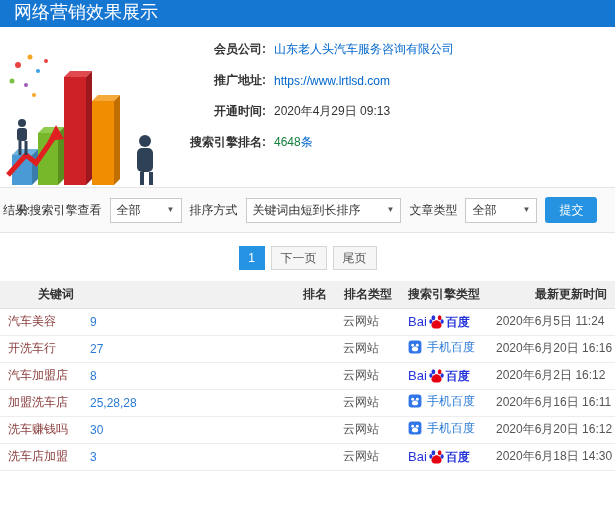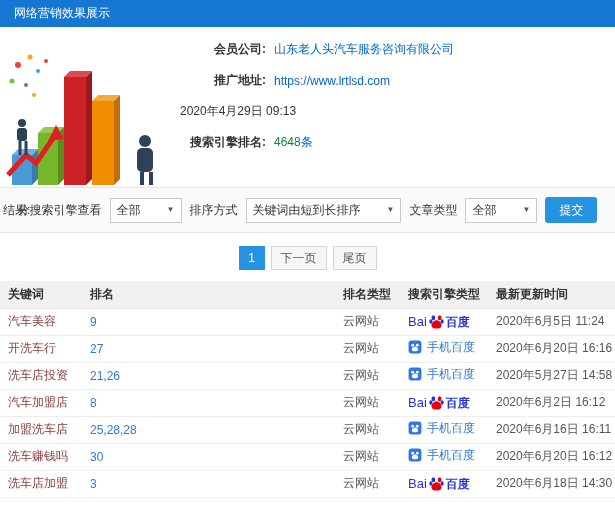--- a/index.html
+++ b/index.html
@@ -5,8 +5,8 @@
   *{margin:0;padding:0;box-sizing:border-box}
   html,body{width:615px;height:520px;overflow:hidden;background:#fff;
     font-family:"Liberation Sans","DejaVu Sans",sans-serif;font-size:12px;color:#333}
-  .topbar{height:27px;background:#1677d2;color:#fff;display:flex;align-items:center;
-    padding:0 14px;font-size:12px}
+  .topbar{height:27px;background:#1677d2;color:#fff;display:flex;
+    padding:0 14px;font-size:18px}
   .top{display:flex;height:160px;padding-top:4px}
   .chart{width:168px;display:flex;align-items:flex-end;justify-content:center}
   .info{margin-left:12px;padding-top:10px}

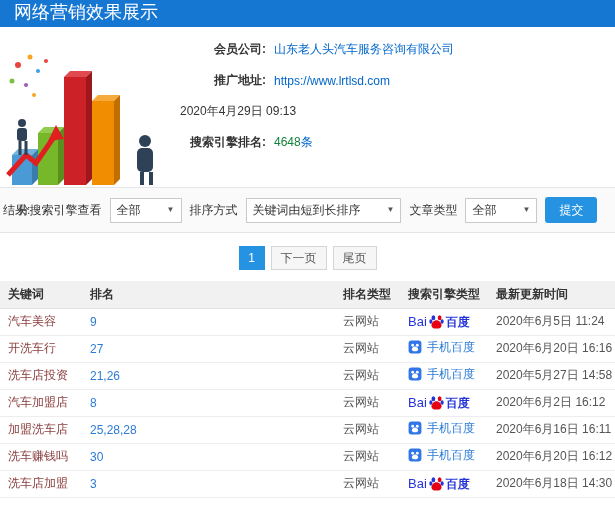--- a/index.html
+++ b/index.html
@@ -106,6 +106,7 @@
       <a class="link">https://www.lrtlsd.com</a>
     </div>
     <div class="info-row">
+      <span class="info-label">开通时间:</span>
       <span class="plain-value">2020年4月29日 09:13</span>
     </div>
     <div class="info-row">

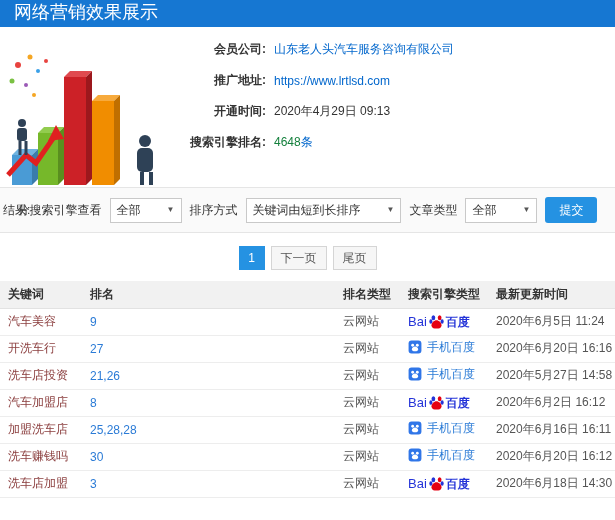--- a/index.html
+++ b/index.html
@@ -30,7 +30,7 @@
     padding:0 9px;border:1px solid #d5d5d5;background:#f6f6f6;color:#555;cursor:pointer;text-decoration:none}
   .page-btn.active{background:#2592e2;border-color:#2592e2;color:#fff;min-width:26px;padding:0}
   table{width:100%;border-collapse:collapse;table-layout:fixed;font-size:12px}
-  thead th{background:#f1f1f1;text-align:left;padding:0 8px;height:27px;font-weight:bold;
+  thead th{background:#f1f1f1;text-align:right;padding:0 8px;height:27px;font-weight:bold;
     color:#333;border-bottom:1px solid #e2e2e2}
   tbody td{padding:0 8px;height:27px;border-bottom:1px solid #ededed;vertical-align:middle;
     white-space:nowrap;overflow:hidden}

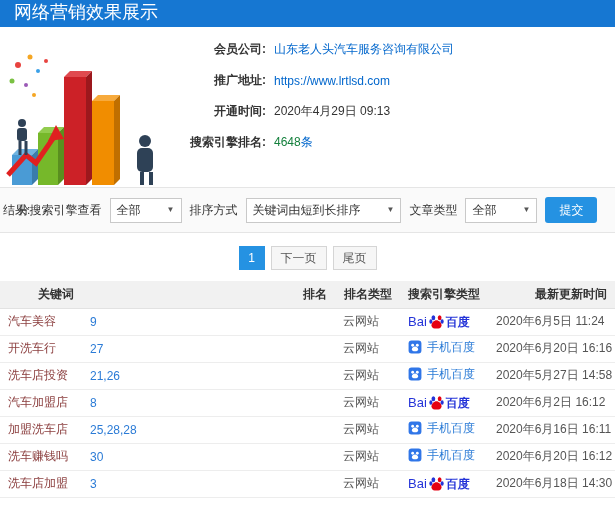--- a/index.html
+++ b/index.html
@@ -197,24 +197,6 @@
     <td><span class="time">2020年6月20日 16:16</span></td>
   </tr>
 
-  <tr class="data-row engine-mobile-baidu">
-    <td><span class="keyword">洗车店投资</span></td>
-    <td><a class="rank-link">21,26</a></td>
-    <td><span class="ranktype">云网站</span></td>
-    <td>
-      
-      <span class="engine mobile">
-        <svg width="14" height="14" viewBox="0 0 24 24">
-          <rect x="1" y="1" width="22" height="22" rx="5" fill="#3076e8"></rect>
-          <circle cx="8" cy="9" r="2.4" fill="#fff"></circle>
-              <circle cx="16" cy="9" r="2.4" fill="#fff"></circle>
-          <path d="M12 11c3 0 5.5 2.5 5.5 5 0 2-1.5 3.2-3.3 3.2h-4.4c-1.8 0-3.3-1.2-3.3-3.2 0-2.5 2.5-5 5.5-5z" fill="#fff"></path>
-        </svg>
-        <span class="mob-txt">手机百度</span>
-      </span>
-    </td>
-    <td><span class="time">2020年5月27日 14:58</span></td>
-  </tr>
 
   <tr class="data-row engine-baidu">
     <td><span class="keyword">汽车加盟店</span></td>

